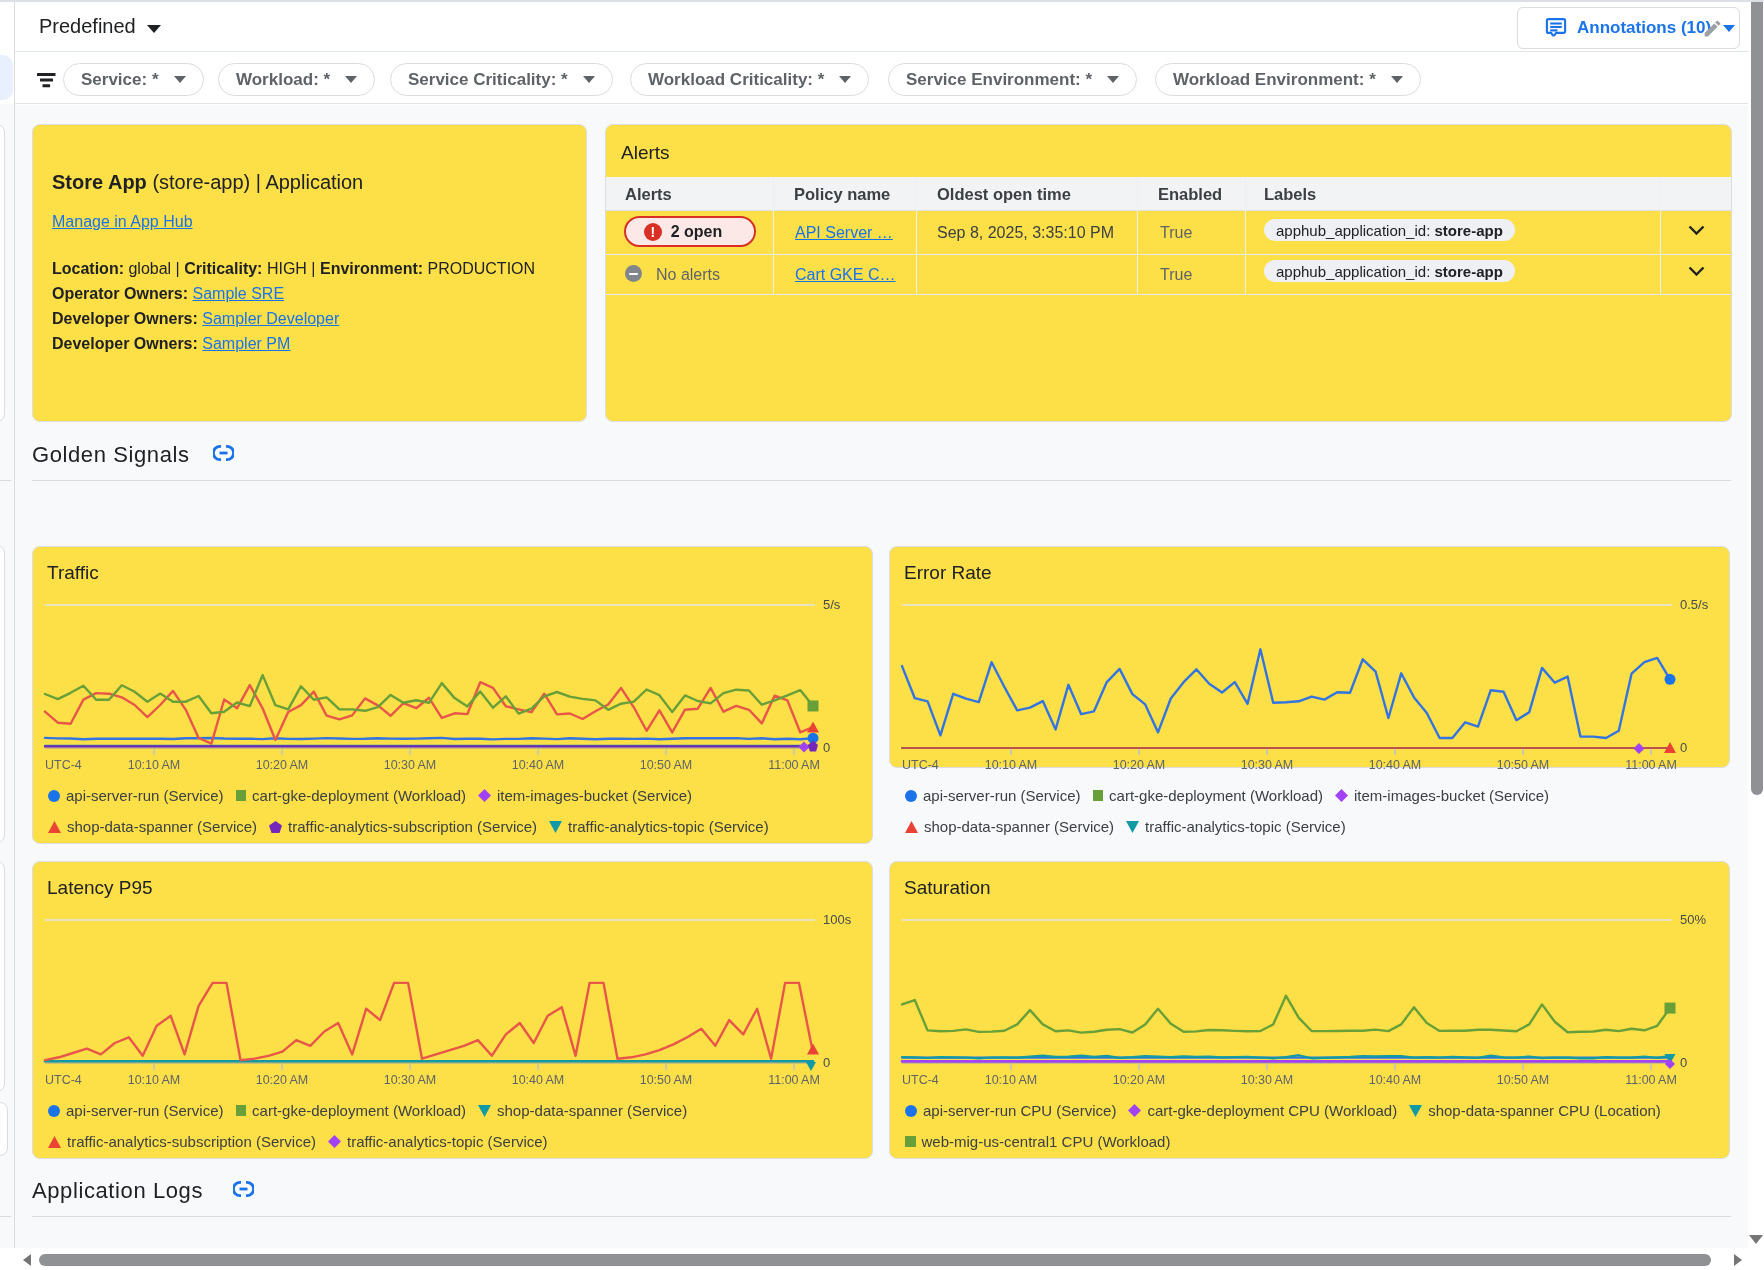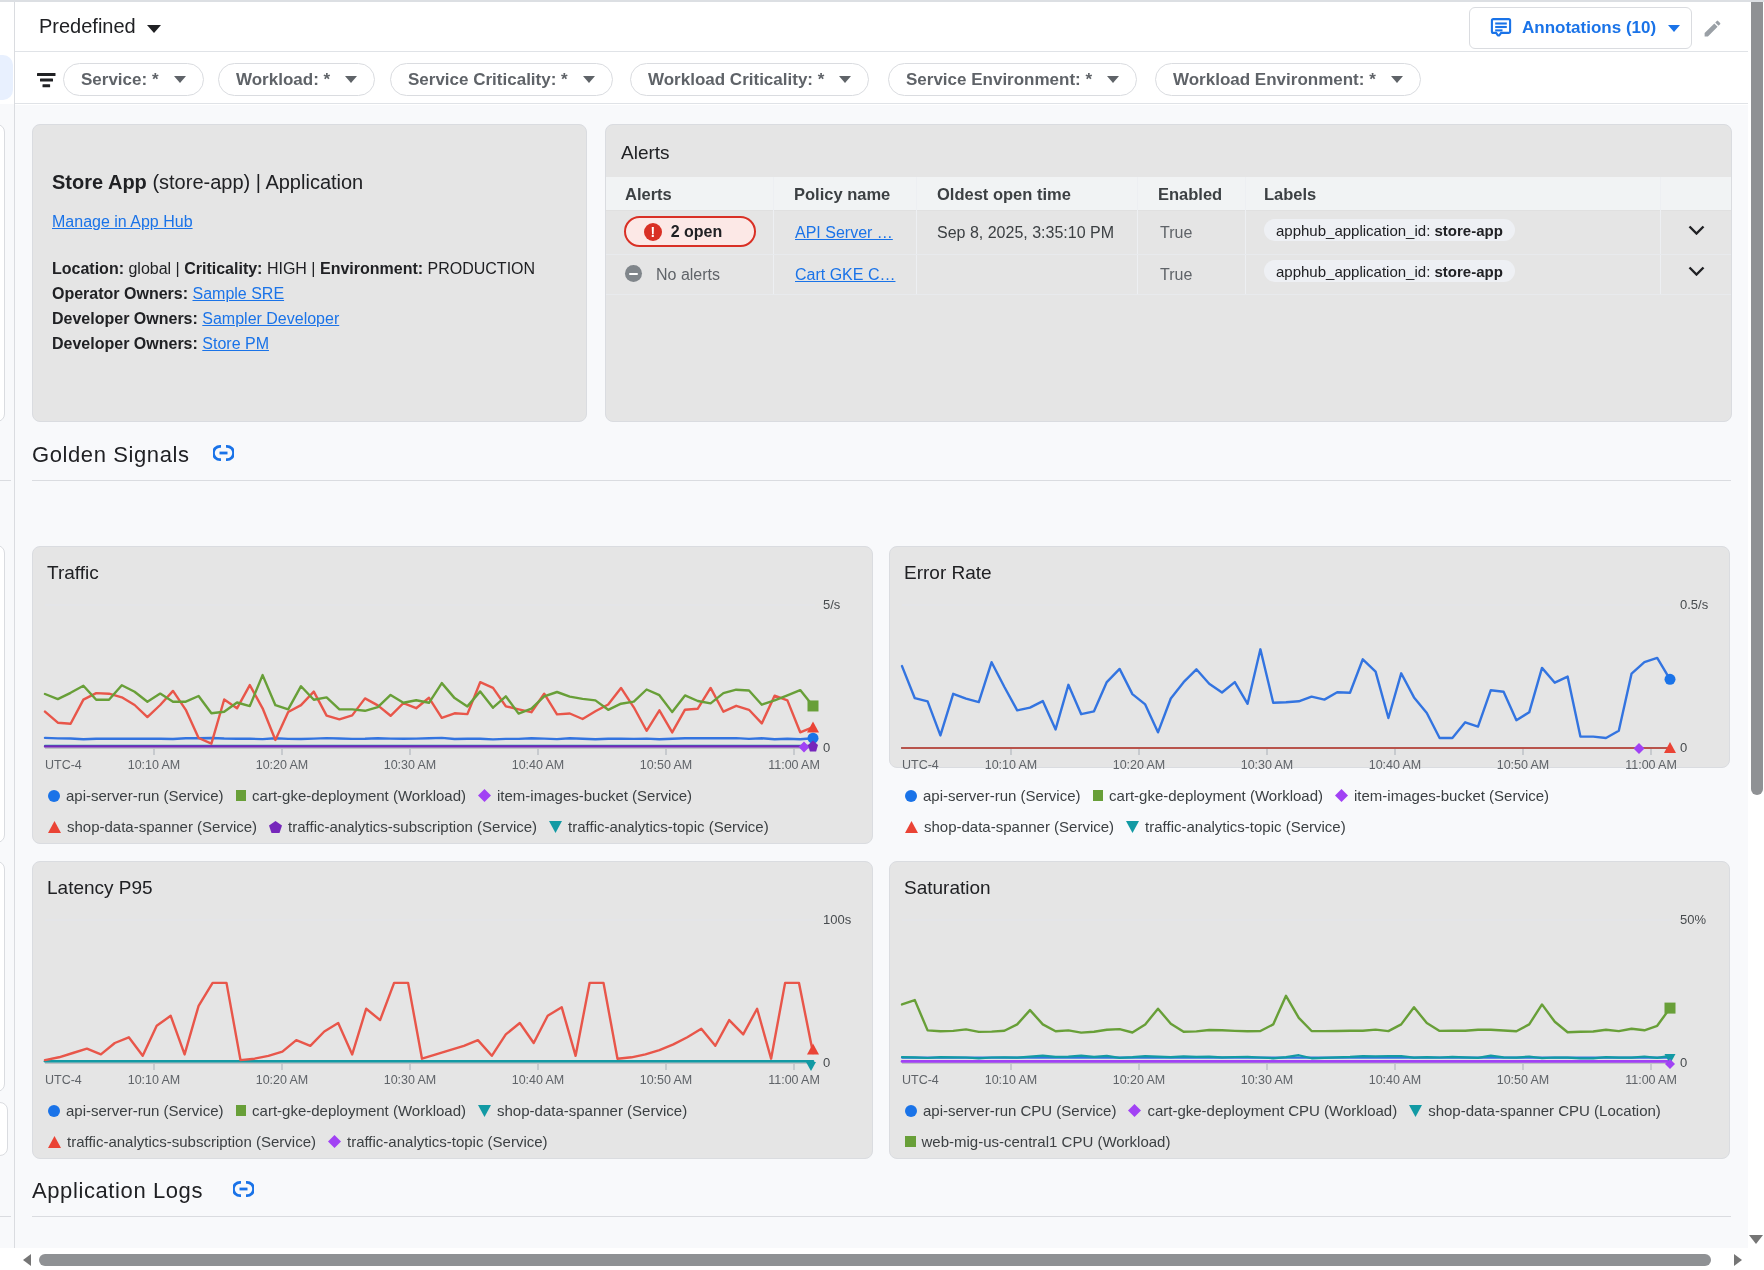--- a/index.html
+++ b/index.html
@@ -33,7 +33,7 @@
 <div class="abs" style="left:0;top:0;width:1733px;height:52px;border-bottom:1px solid #e0e3e7;background:#fff"></div>
 <div class="abs" style="left:24px;top:15px;font-size:20px;color:#202124">Predefined</div>
 <div class="abs" style="left:132px;top:25px;width:0;height:0;border-left:7px solid transparent;border-right:7px solid transparent;border-top:8px solid #202124"></div>
-<div class="abs" style="left:1454px;top:7px;width:223px;height:42px;border:1px solid #dadce0;border-radius:6px;display:flex;align-items:center;padding-left:20px">
+<div class="abs" style="left:1502px;top:7px;width:223px;height:42px;border:1px solid #dadce0;border-radius:6px;display:flex;align-items:center;padding-left:27px">
 <svg width="22" height="22" viewBox="0 0 22 22">
         <path d="M3.4 2.1 h15.2 a1.5 1.5 0 0 1 1.5 1.5 v10.8 a1.5 1.5 0 0 1 -1.5 1.5 h-7.5 l-1.6 2.2 a1.1 1.1 0 0 1 -1.8 0 l-1.6 -2.2 h-2.7 a1.5 1.5 0 0 1 -1.5 -1.5 v-10.8 a1.5 1.5 0 0 1 1.5 -1.5 z" fill="none" stroke="#1a73e8" stroke-width="2.1"></path>
         <line x1="5.2" y1="6.5" x2="16.8" y2="6.5" stroke="#1a73e8" stroke-width="2.1"></line>

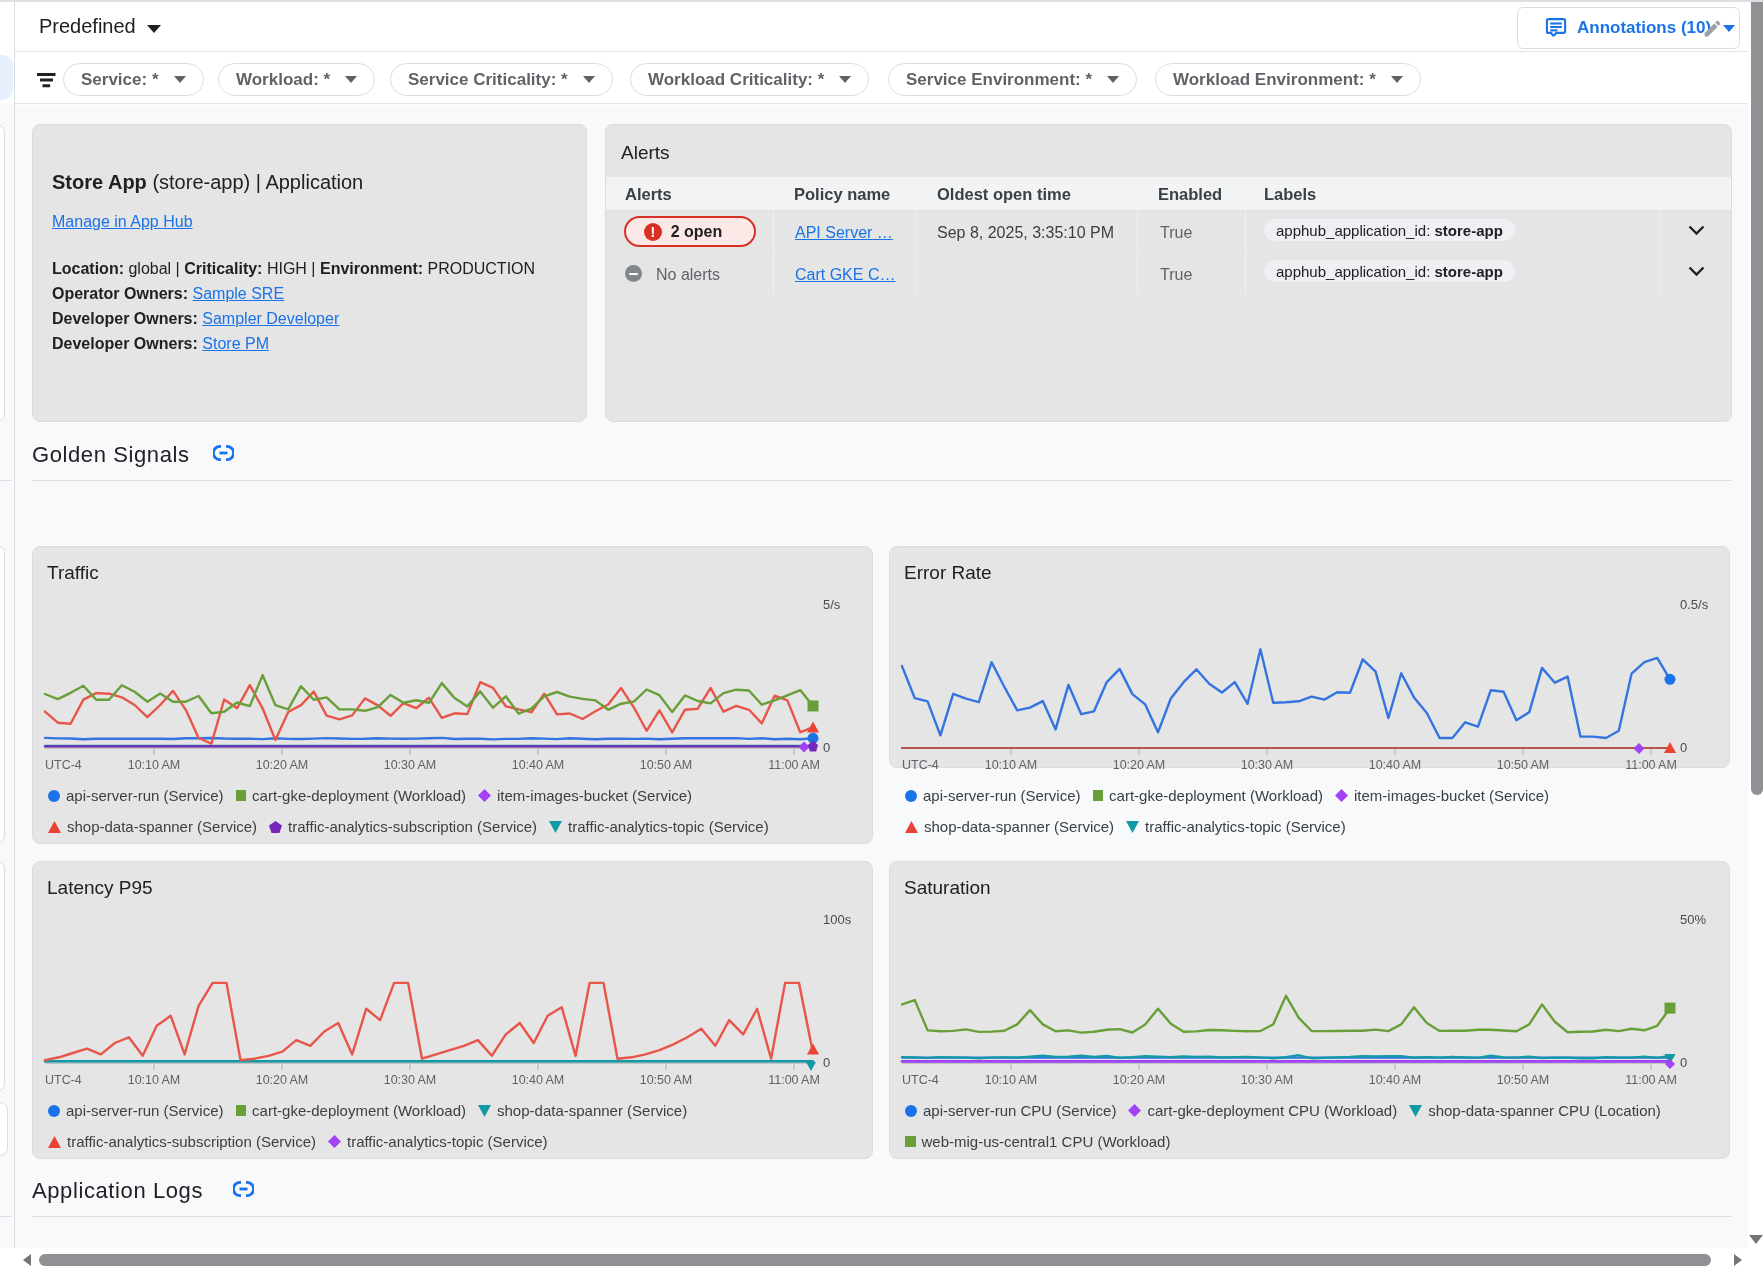--- a/index.html
+++ b/index.html
@@ -4,7 +4,7 @@
 html,body { width:1764px; height:1270px; overflow:hidden; background:#fff;
   font-family:"Liberation Sans",sans-serif; -webkit-font-smoothing:antialiased; }
 .abs { position:absolute; }
-.card { position:absolute; background:#e5e5e5; border:1px solid #dadce0; border-radius:8px; }
+.card { position:absolute; background:#fde047; border:1px solid #dadce0; border-radius:8px; }
 .ctitle { position:absolute; left:14px; top:15px; font-size:19px; color:#202124; }
 .lrow { position:absolute; left:15px; display:flex; gap:12px; align-items:center;
   font-size:15px; color:#3c4043; white-space:nowrap; height:17px; }

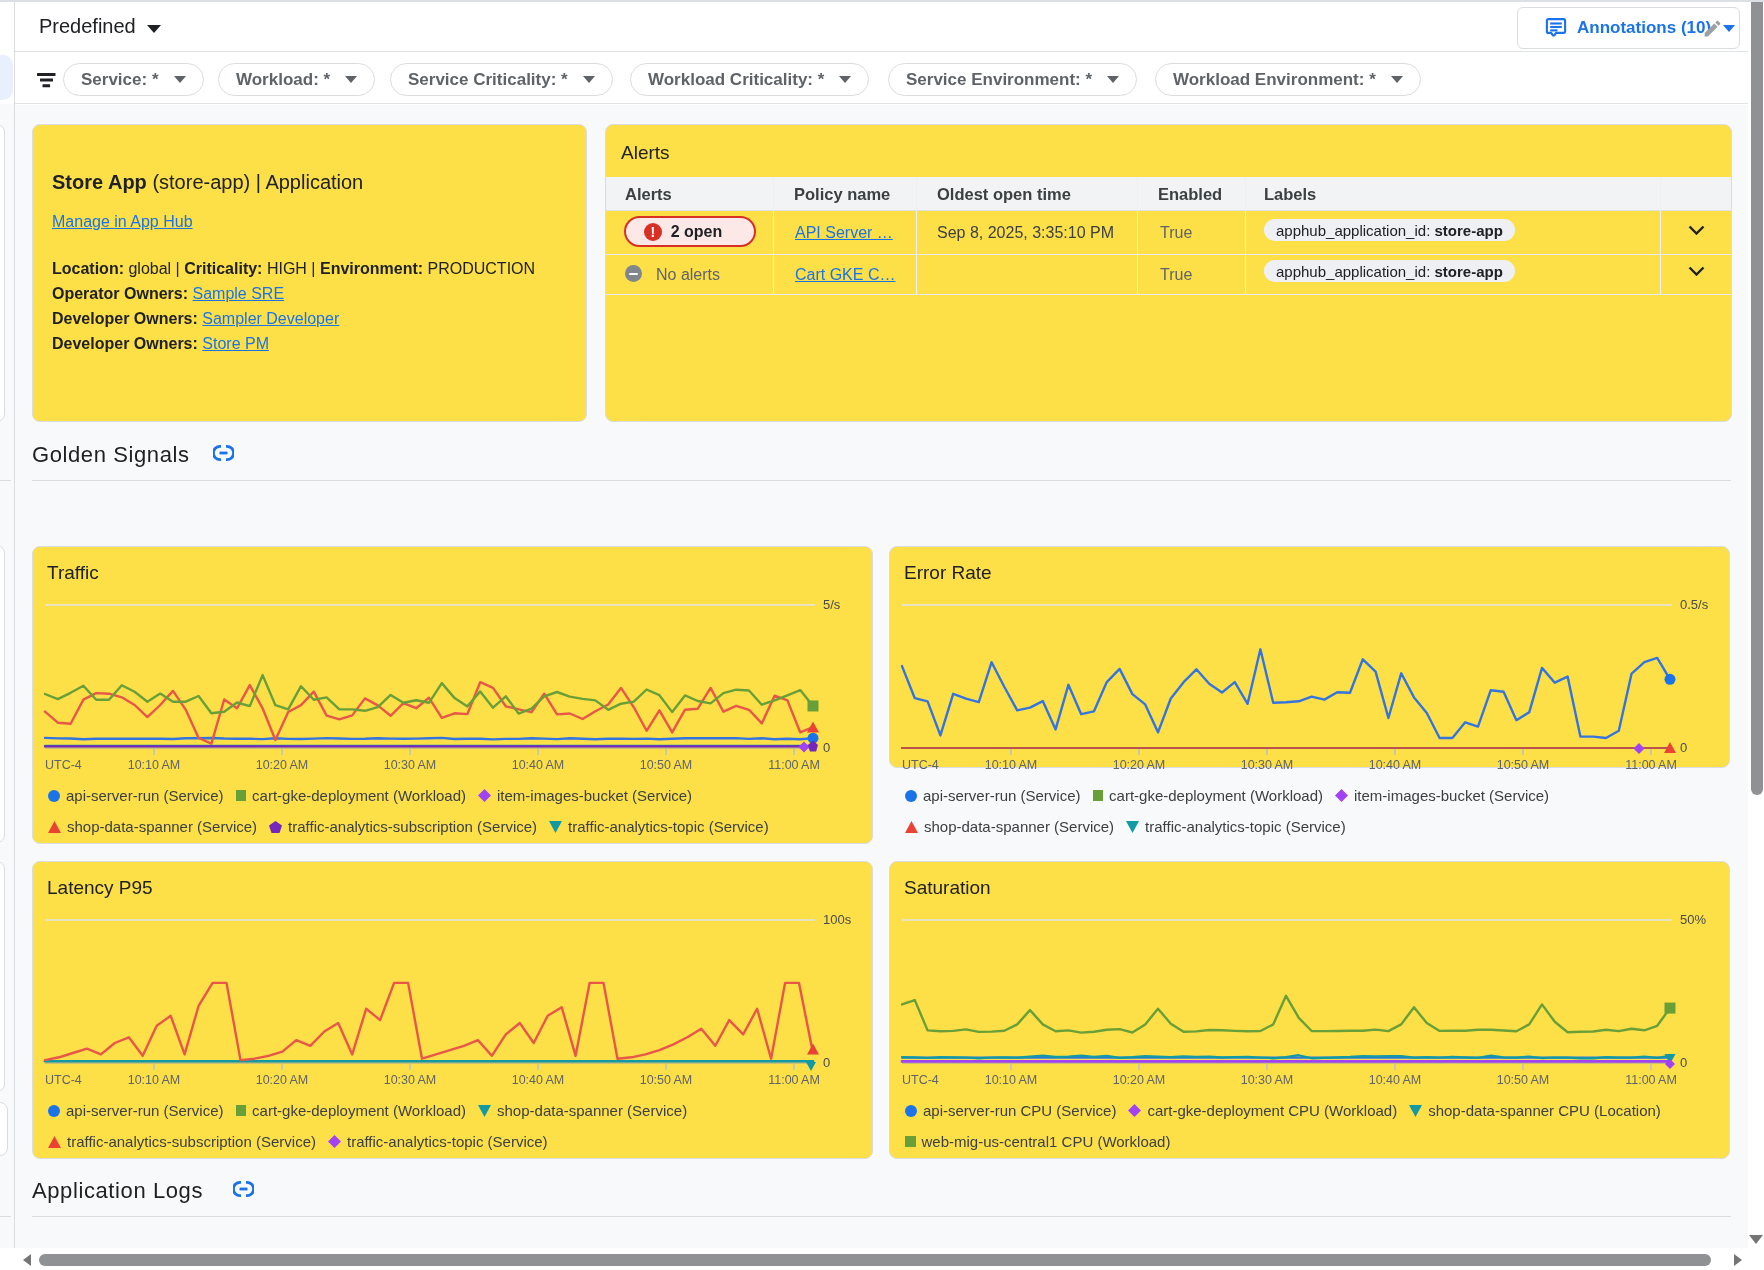--- a/index.html
+++ b/index.html
@@ -66,7 +66,7 @@
 <div><b>Location:</b> global | <b>Criticality:</b> HIGH | <b>Environment:</b> PRODUCTION</div>
 <div><b>Operator Owners:</b> <a href="#">Sample SRE</a></div>
 <div><b>Developer Owners:</b> <a href="#">Sampler Developer</a></div>
-<div><b>Developer Owners:</b> <a href="#">Store PM</a></div>
+<div><b>Developer Owners:</b> <a href="#">Sampler PM</a></div>
 </div>
     </div>
 <div class="card" style="left:590px;top:124px;width:1127px;height:298px;overflow:hidden">

